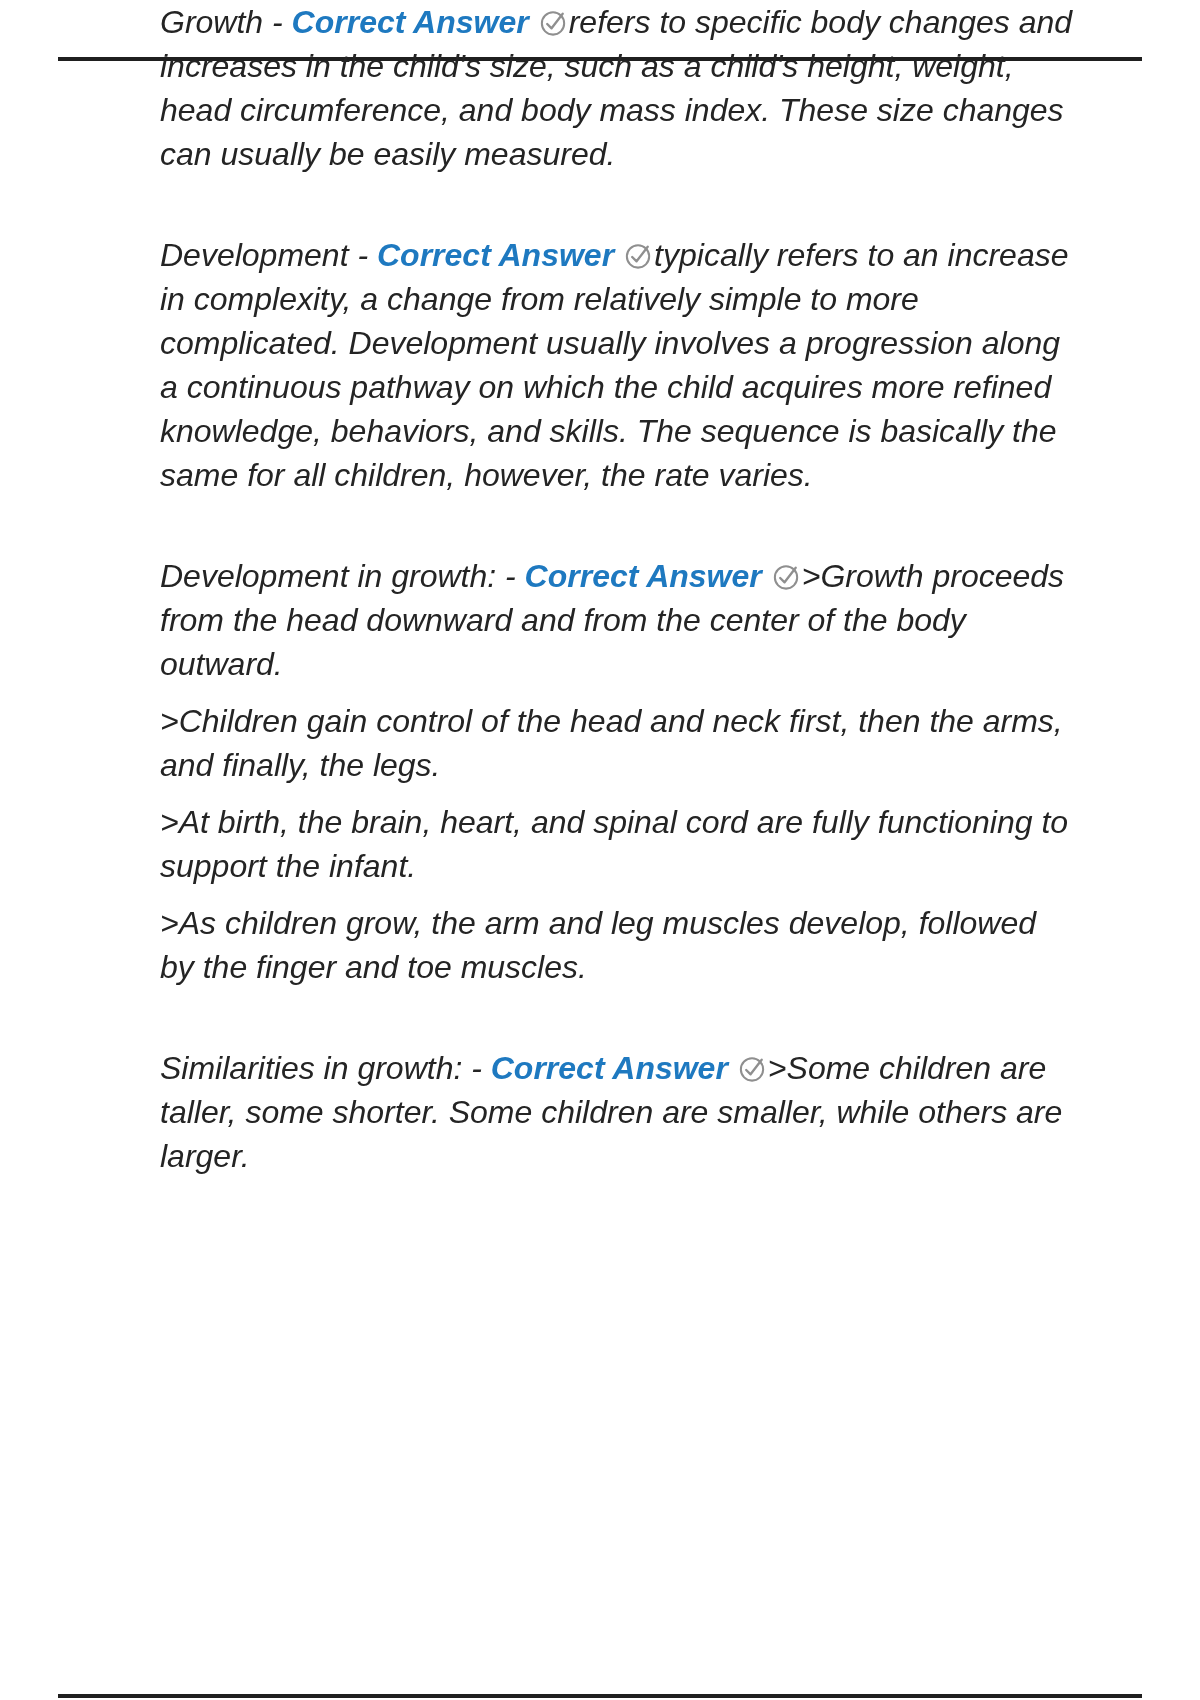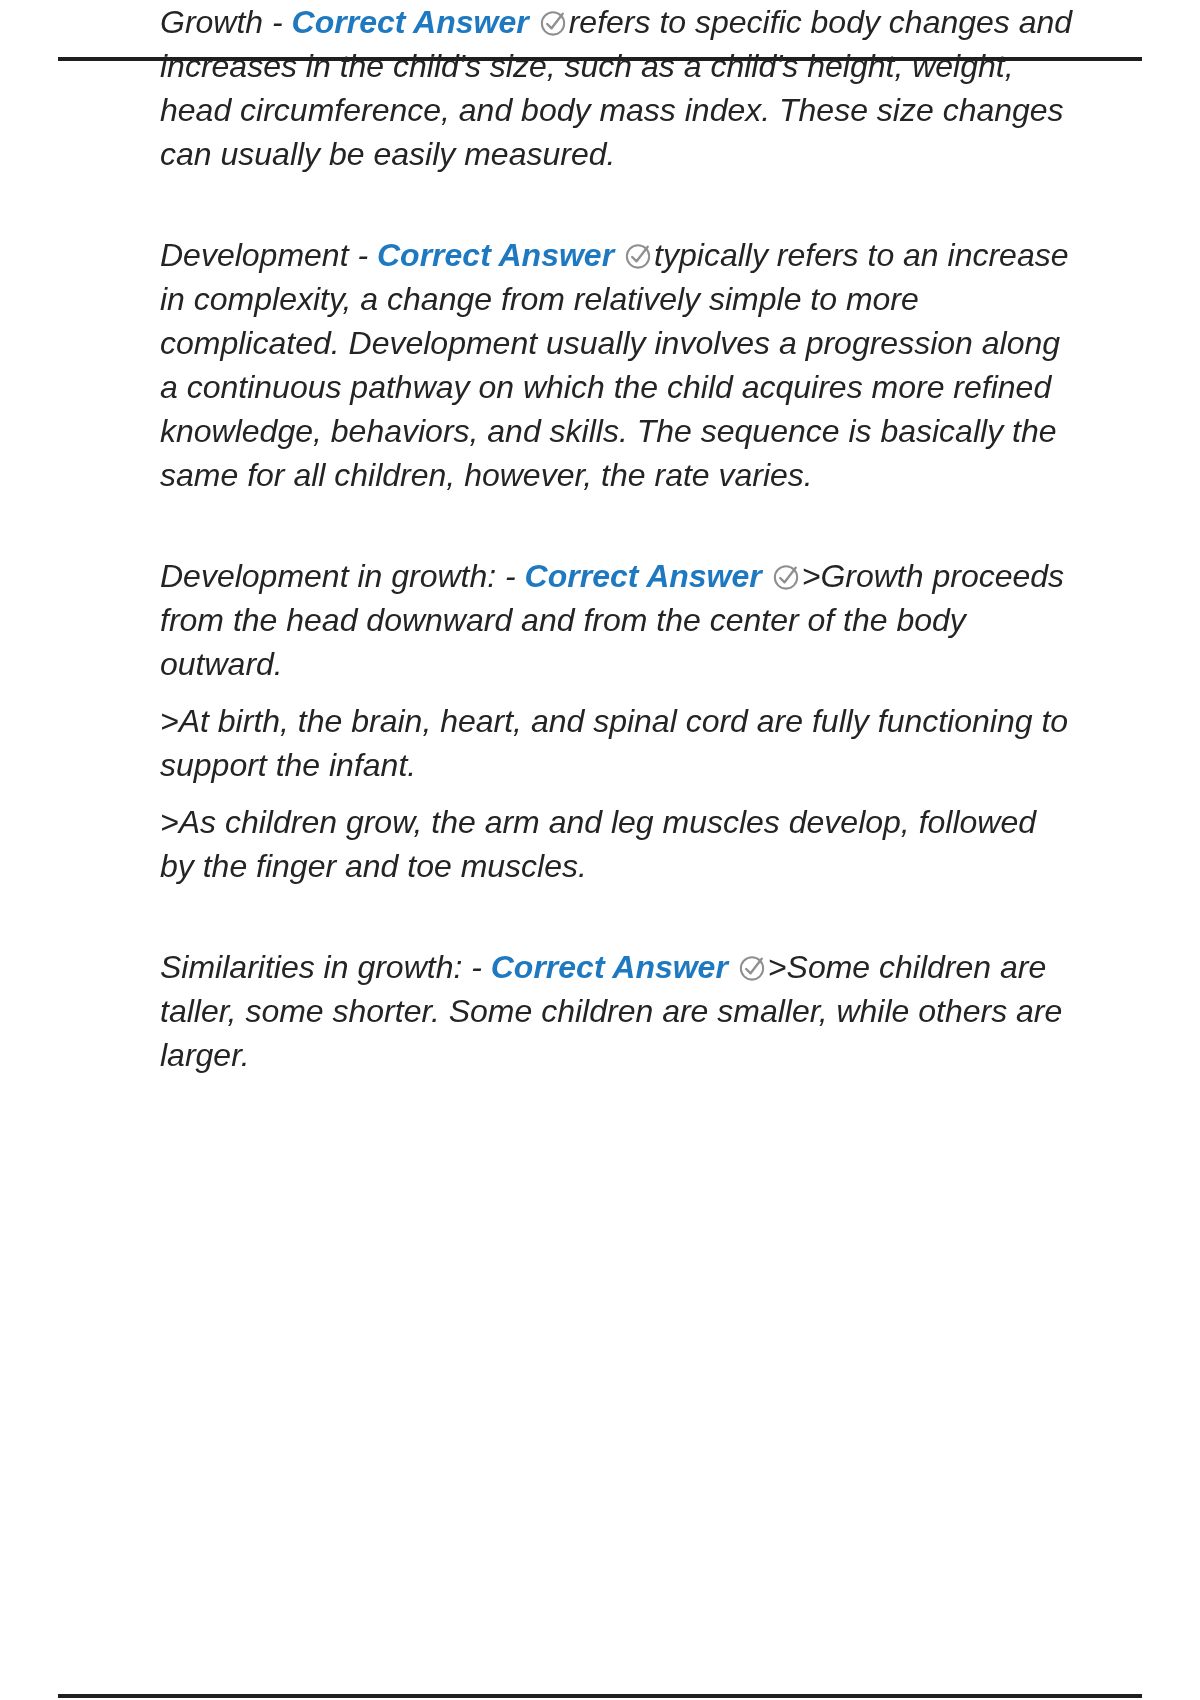--- a/index.html
+++ b/index.html
@@ -91,6 +91,7 @@
           <circle cx="15.5" cy="17" r="11.5" fill="none" stroke="#8f8f8f" stroke-width="2.1"></circle>
           <path d="M9.5 17.5 L14 22 L25.5 7" fill="none" stroke="#8f8f8f" stroke-width="2.4" stroke-linecap="round" stroke-linejoin="round"></path>
         </svg><span>&gt;Growth proceeds from the head downward and from the center of the body outward.</span></p>
+    <p class="body-line">&gt;Children gain control of the head and neck first, then the arms, and finally, the legs.</p>
     <p class="body-line">&gt;At birth, the brain, heart, and spinal cord are fully functioning to support the infant.</p>
     <p class="body-line">&gt;As children grow, the arm and leg muscles develop, followed by the finger and toe muscles.</p>
   </div>

